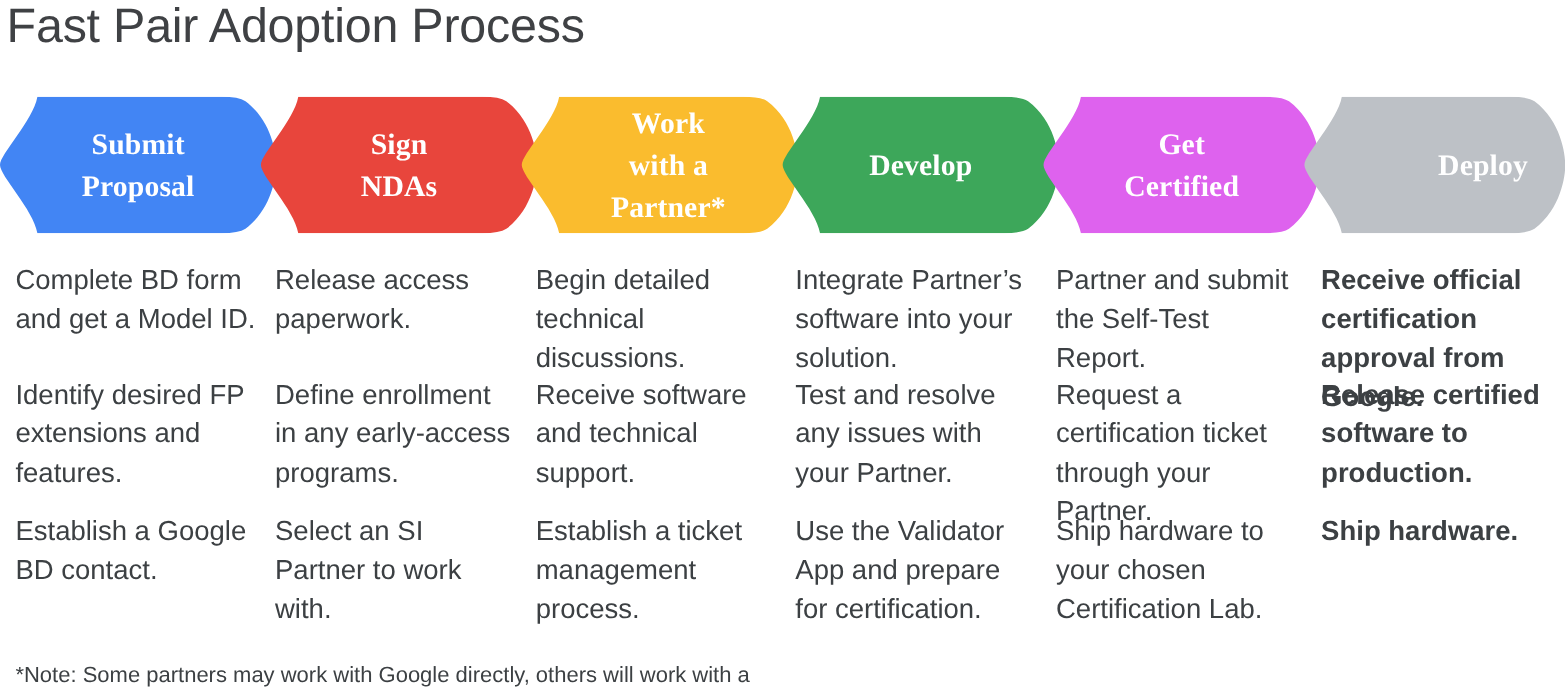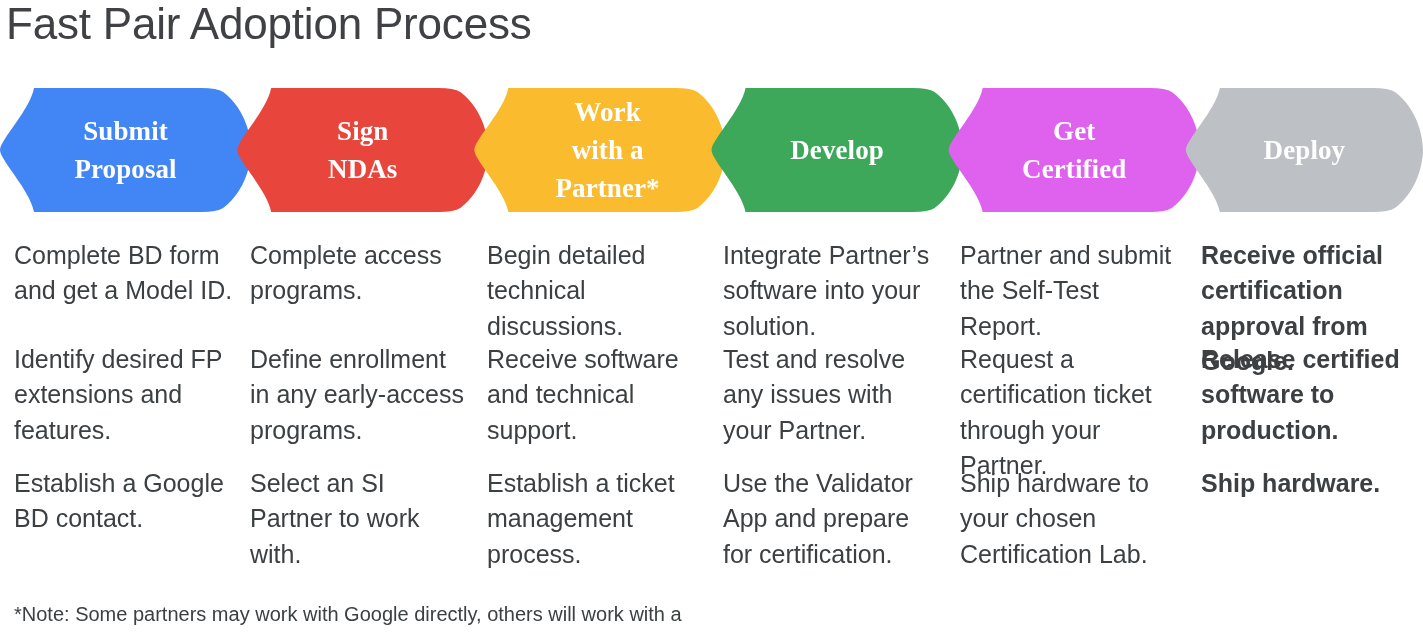--- a/index.html
+++ b/index.html
@@ -146,7 +146,7 @@
         <div>Get</div>
         <div>Certified</div>
       </div>
-      <div class="step-label" style="left: 1219.83px; width: 169.167px; color: rgb(255, 255, 255);">
+      <div class="step-label" style="left: 1219.83px; width: 169.167px; color: rgb(255, 255, 255); align-items: flex-end;">
         <div>Deploy</div>
       </div>
     </div>

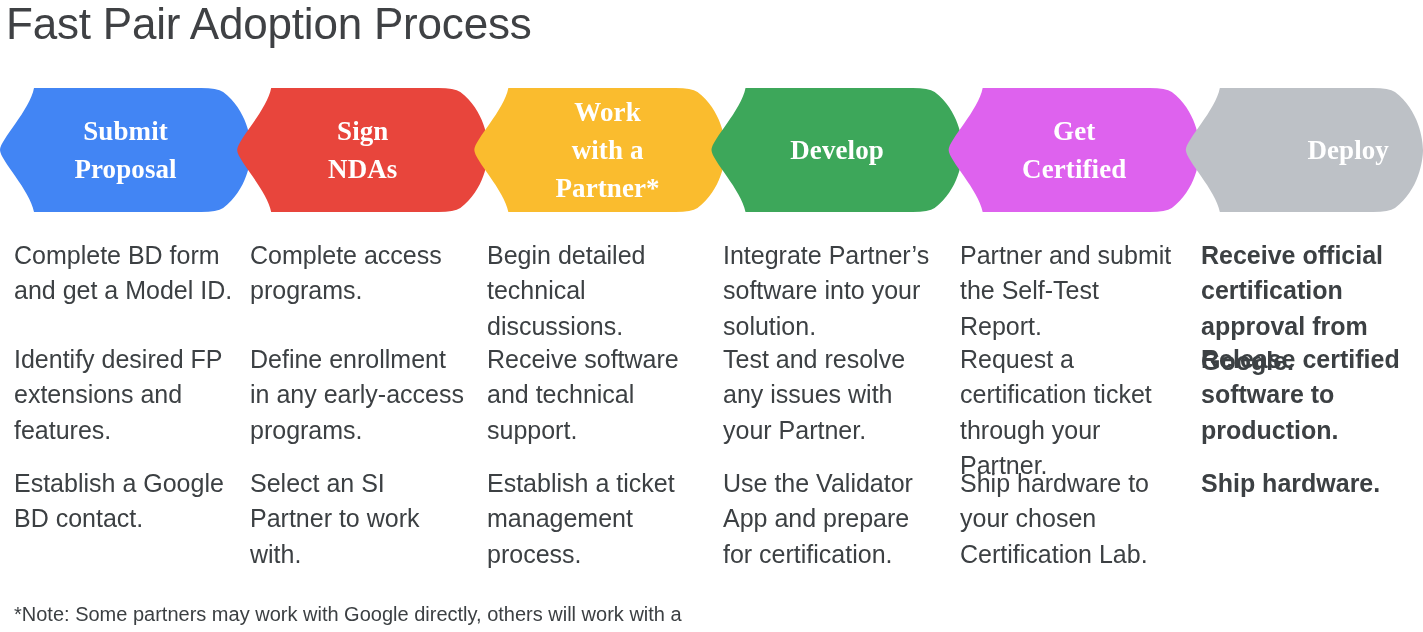--- a/index.html
+++ b/index.html
@@ -159,7 +159,7 @@
       <div class="bullet r2">Establish a Google BD contact.</div>
     </div>
     <div class="column" style="left: 250px;">
-      <div class="bullet r0">Complete access programs.</div>
+      <div class="bullet r0">Release access paperwork.</div>
       <div class="bullet r1">Define enrollment in any early-access programs.</div>
       <div class="bullet r2">Select an SI Partner to work with.</div>
     </div>

